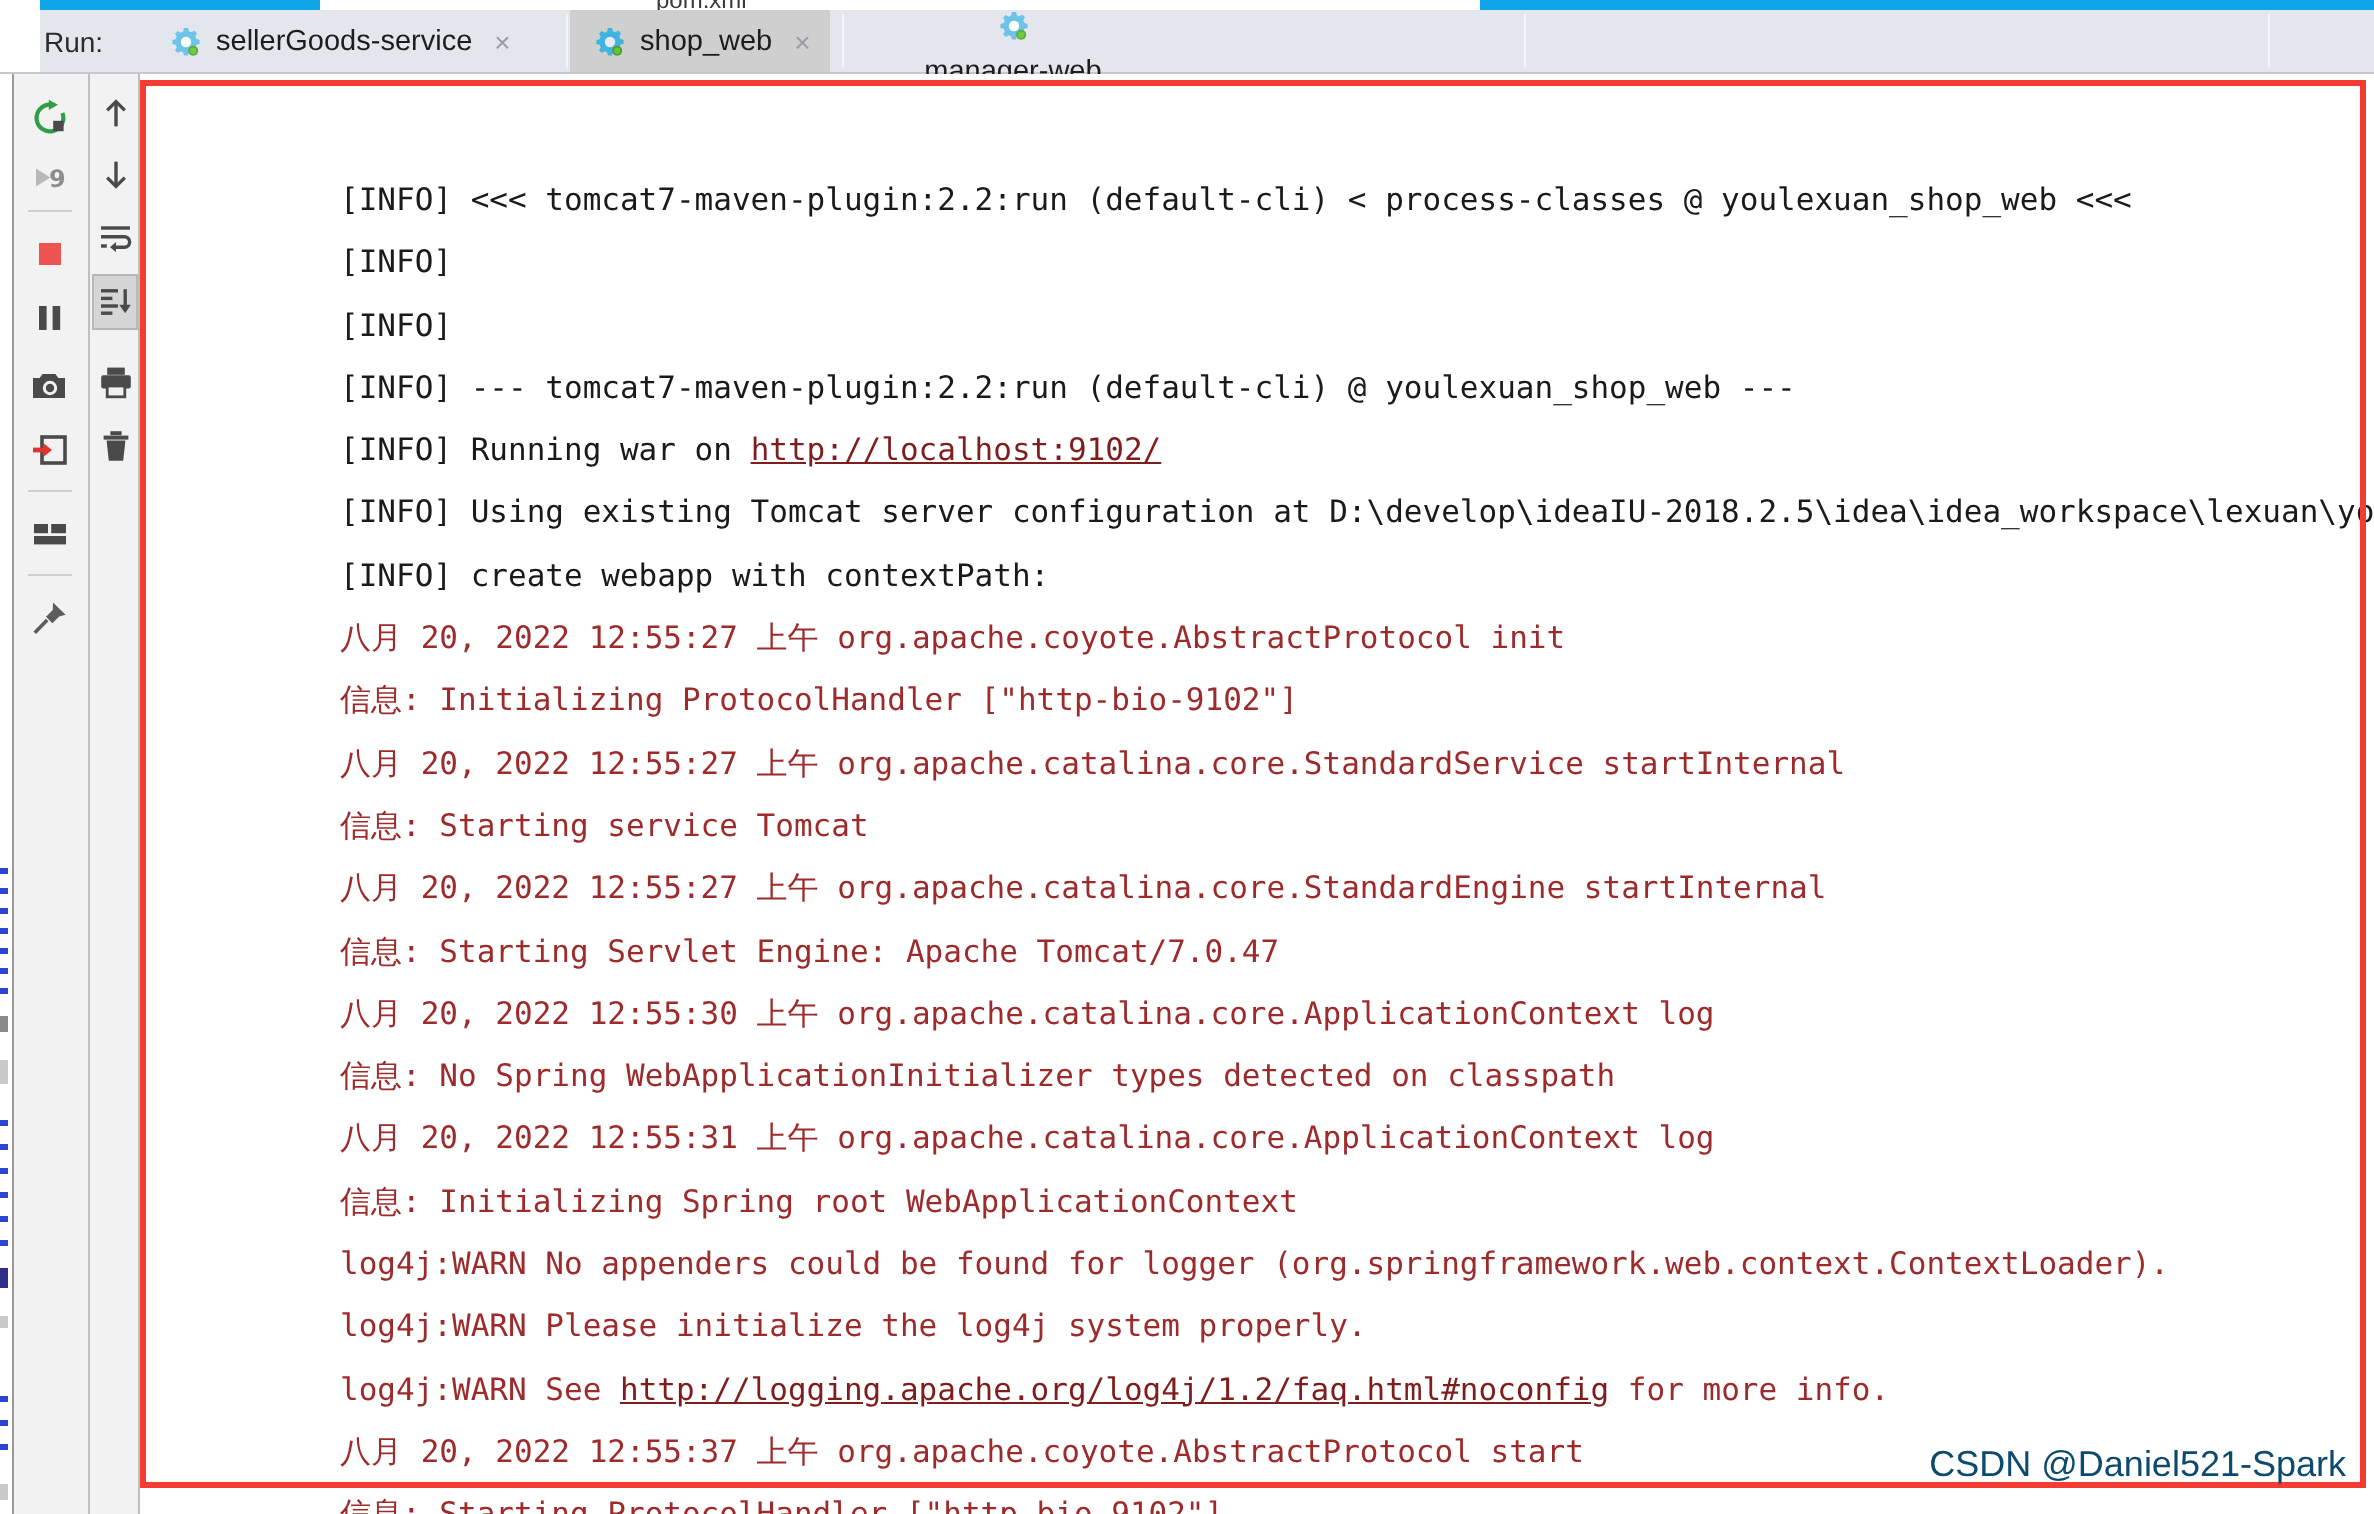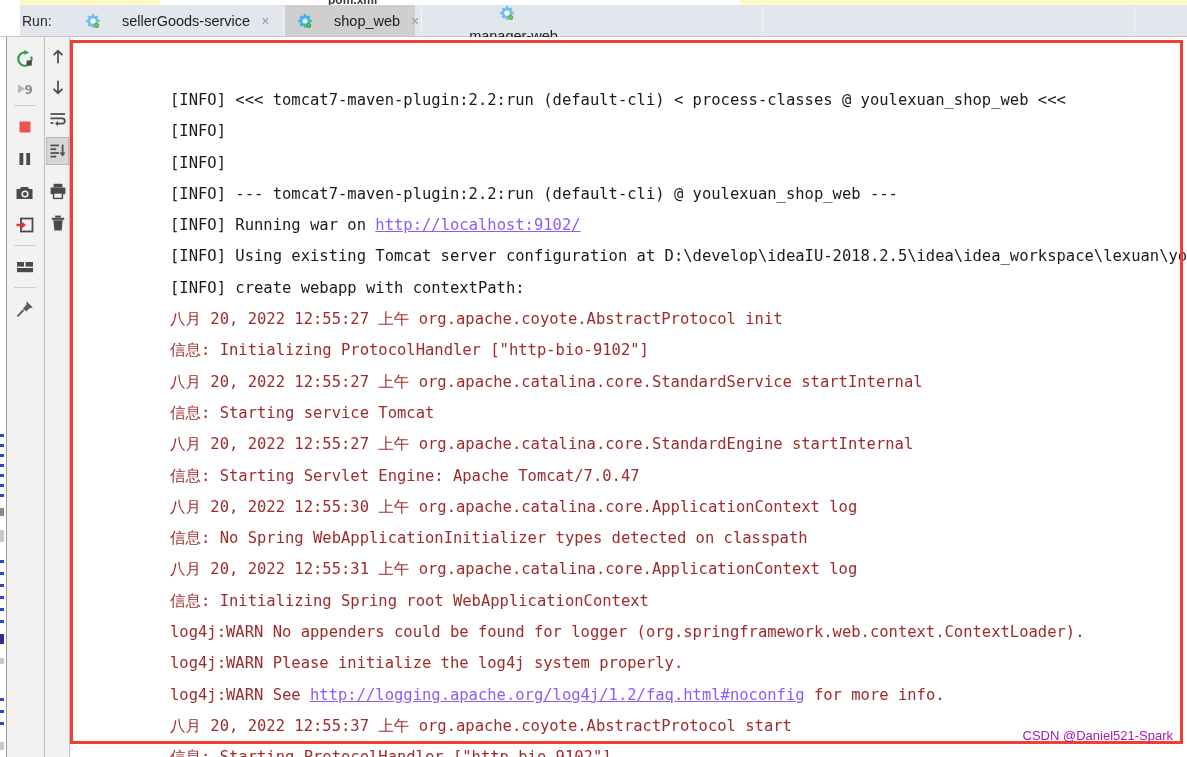--- a/index.html
+++ b/index.html
@@ -20,8 +20,7 @@
     position: absolute;
     left: 0; top: 0;
     width: 1187px; height: 5px;
-    background: #fef9c3;
-    font-weight: bold;
+    background: #0ea5e9;
   }
   #top-strip-left {
     position: absolute;

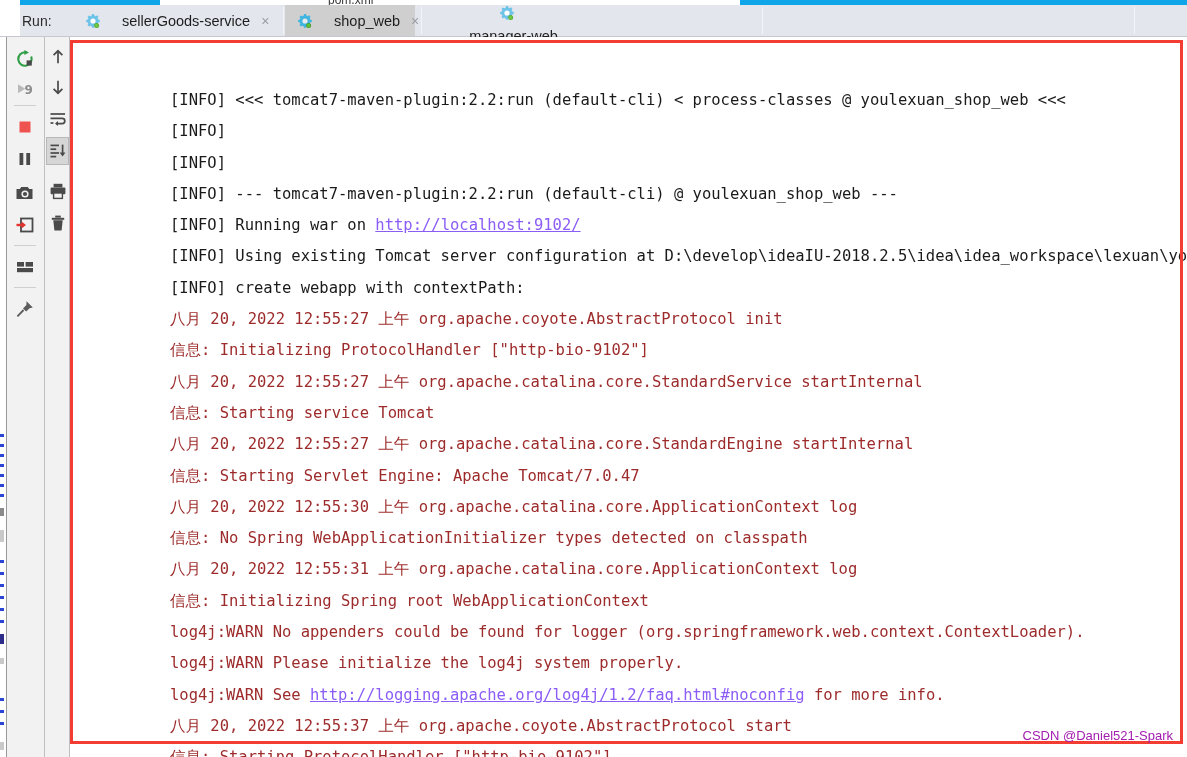--- a/index.html
+++ b/index.html
@@ -83,7 +83,6 @@
     font-size: 14.5px;
     color: #1d1d1d;
     white-space: nowrap;
-    margin-left: 14px;
   }
   .tab-close {
     font-size: 14px;

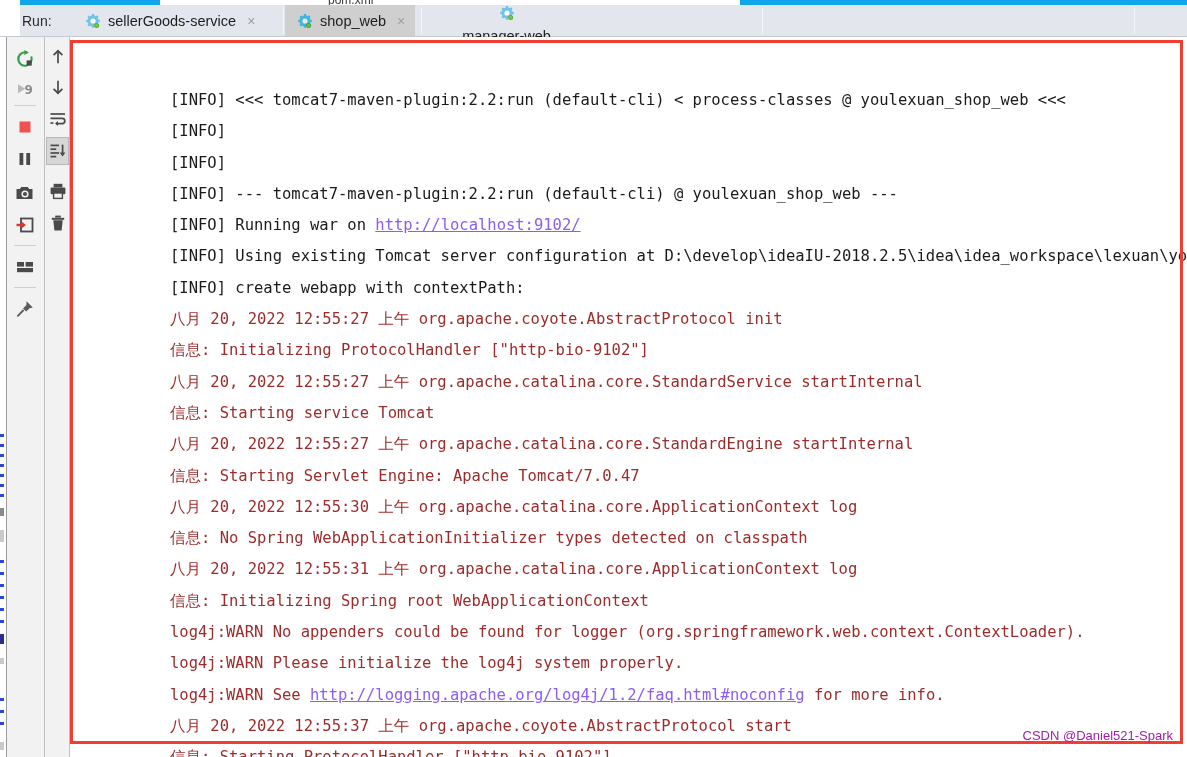--- a/index.html
+++ b/index.html
@@ -182,7 +182,7 @@
   .ln { height: 31.3px; white-space: pre; overflow: visible; }
   .info { color: #1a1a1a; }
   .err  { color: #9d2b2b; }
-  .lnk  { color: #8b5cf6; text-decoration: underline; margin-top: 32px; }
+  .lnk  { color: #7f1d1d; text-decoration: underline; margin-top: 32px; }
 
   
   #watermark {

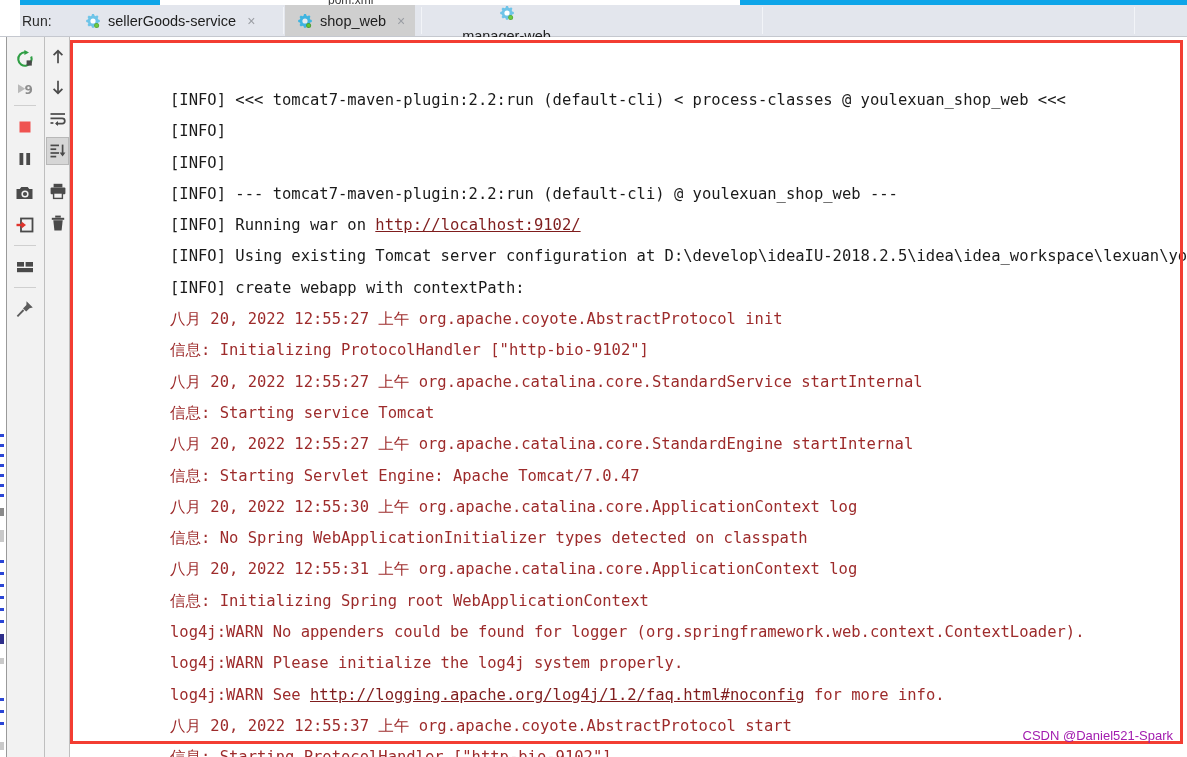--- a/index.html
+++ b/index.html
@@ -189,8 +189,8 @@
     position: absolute;
     right: 14px;
     bottom: 14px;
-    font-size: 13px;
-    color: #a21caf;
+    font-size: 18px;
+    color: #0c4a6e;
     font-family: "Liberation Sans", sans-serif;
     z-index: 9;
     white-space: nowrap;

